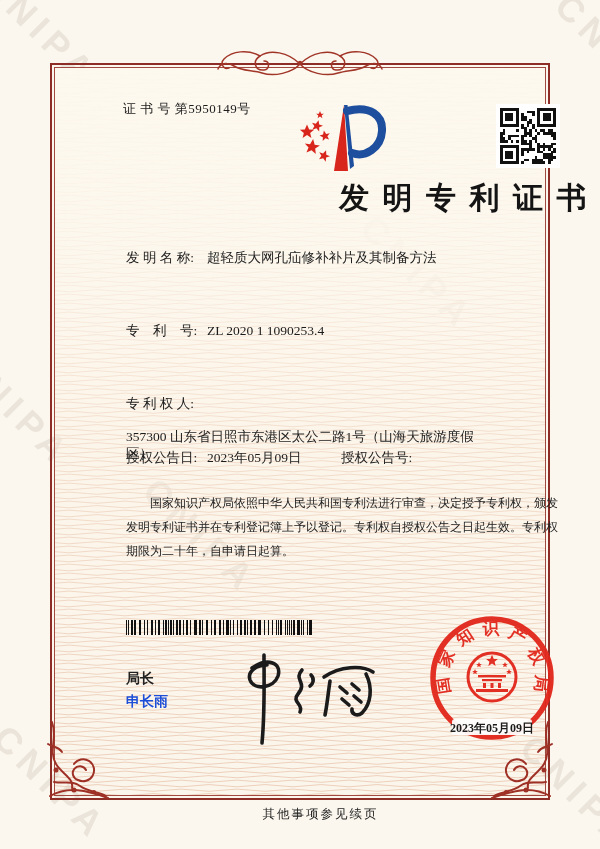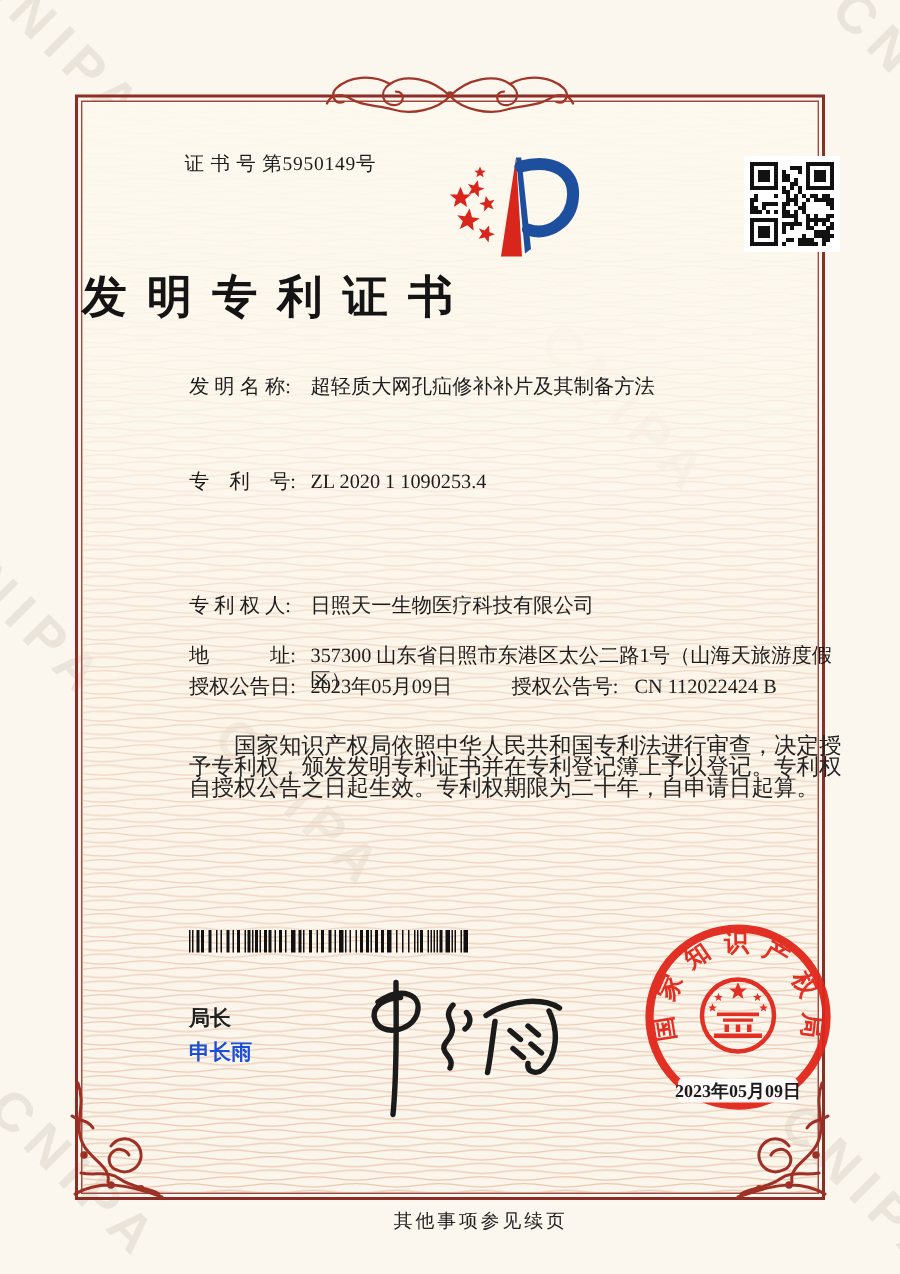--- a/index.html
+++ b/index.html
@@ -28,7 +28,7 @@
   .logo { position:absolute; left:256px; top:103px; }
   .qr-box { position:absolute; left:455px; top:104px; width:64px; height:64px; background:#fff; padding:4px; }
 
-  .title { position:absolute; left:0; right:0; top:178px; text-align:left;
+  .title { position:absolute; left:0; right:0; top:178px; text-align:right;
            font-size:30px; font-weight:700; letter-spacing:.45em; text-indent:.45em; color:#141414; }
 
   .field { position:absolute; left:85px; width:440px; display:flex; font-size:13.5px; line-height:17px; }

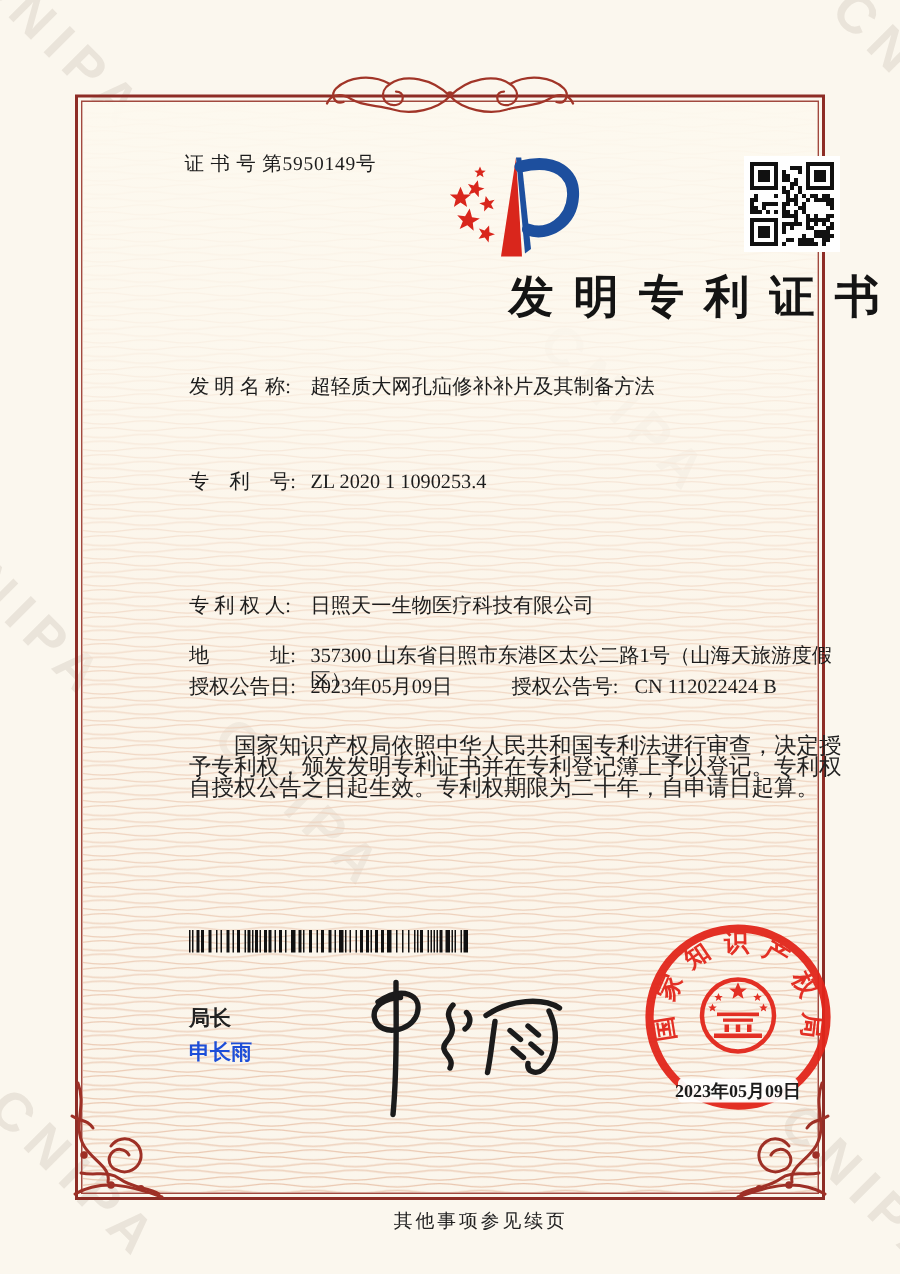--- a/index.html
+++ b/index.html
@@ -36,7 +36,7 @@
   .field .val { flex:1; }
   .field .val-a { flex:none; width:134px; }
   .field .lbl-b { flex:none; width:82px; white-space:pre; }
-  .f0{top:249px}.f1{top:286px}.f2{top:312px}.f3{top:358px}.f4{top:395px}
+  .f0{top:249px}.f1{top:286px}.f2{top:322px}.f3{top:358px}.f4{top:395px}
   .f5{top:428px}.f5 .val{max-width:360px}
   .f6{top:449px}
 

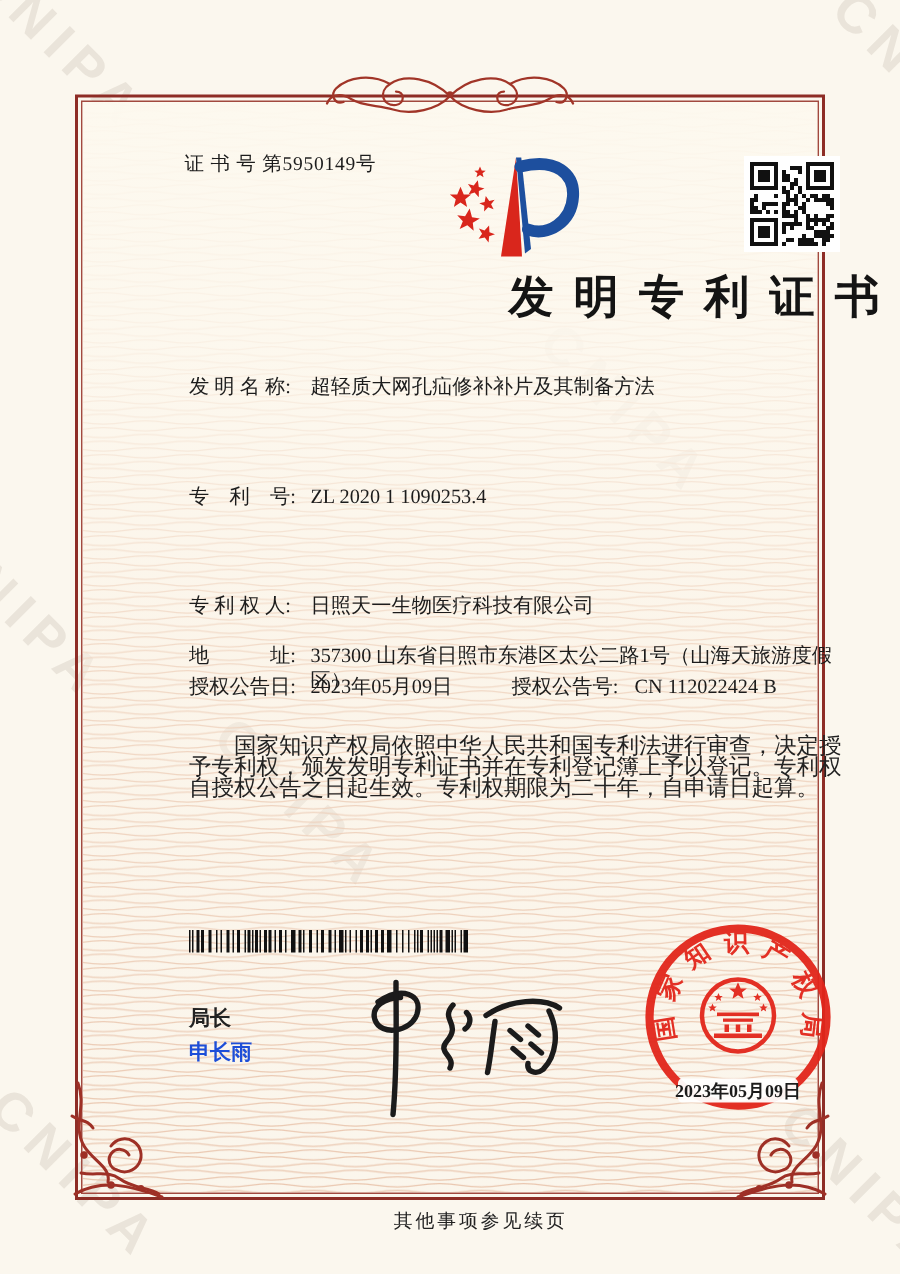--- a/index.html
+++ b/index.html
@@ -389,7 +389,6 @@
     </div>
     <div class="field f4">
       <span class="lbl">专 利 权 人:</span>
-      <span class="val">日照天一生物医疗科技有限公司</span>
     </div>
     <div class="field f5">
       <span class="lbl">地　　　址:</span>

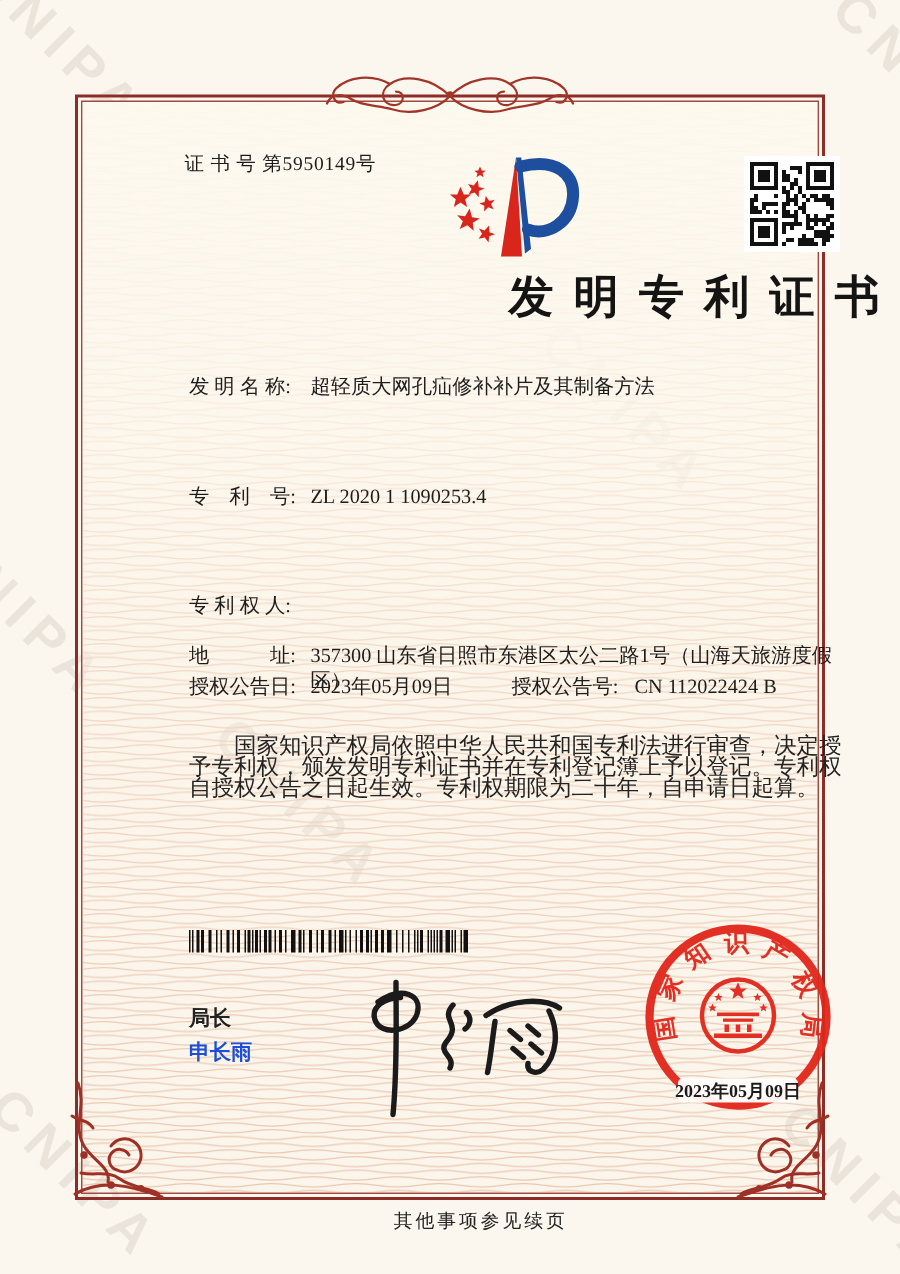--- a/index.html
+++ b/index.html
@@ -391,7 +391,6 @@
       <span class="lbl">专 利 权 人:</span>
     </div>
     <div class="field f5">
-      <span class="lbl">地　　　址:</span>
       <span class="val">357300 山东省日照市东港区太公二路1号（山海天旅游度假区）</span>
     </div>
     <div class="field f6">

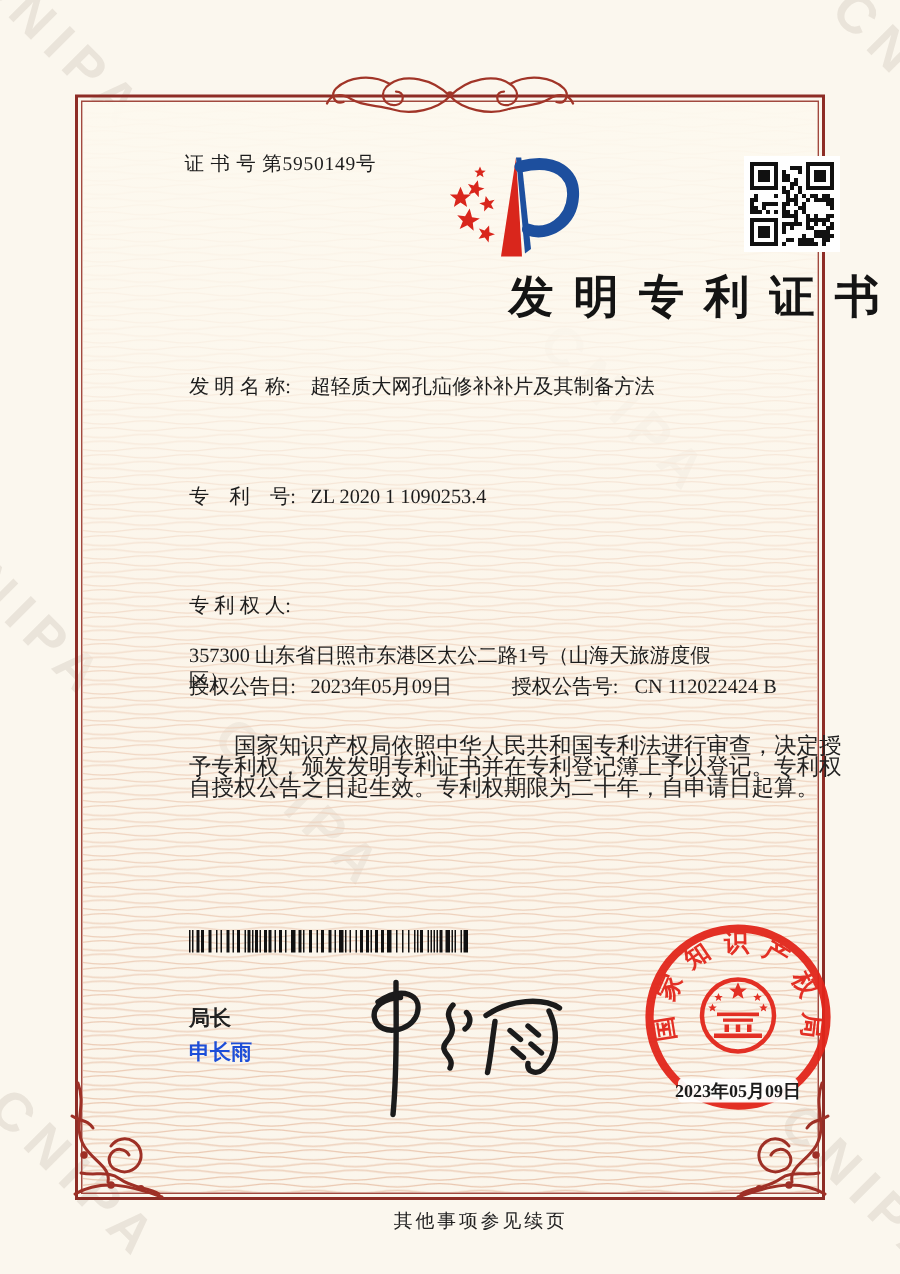--- a/index.html
+++ b/index.html
@@ -397,7 +397,6 @@
       <span class="lbl">授权公告日:</span>
       <span class="val-a">2023年05月09日</span>
       <span class="lbl-b">授权公告号:</span>
-      <span class="val">CN 112022424 B</span>
     </div>
 
     <div class="paras">

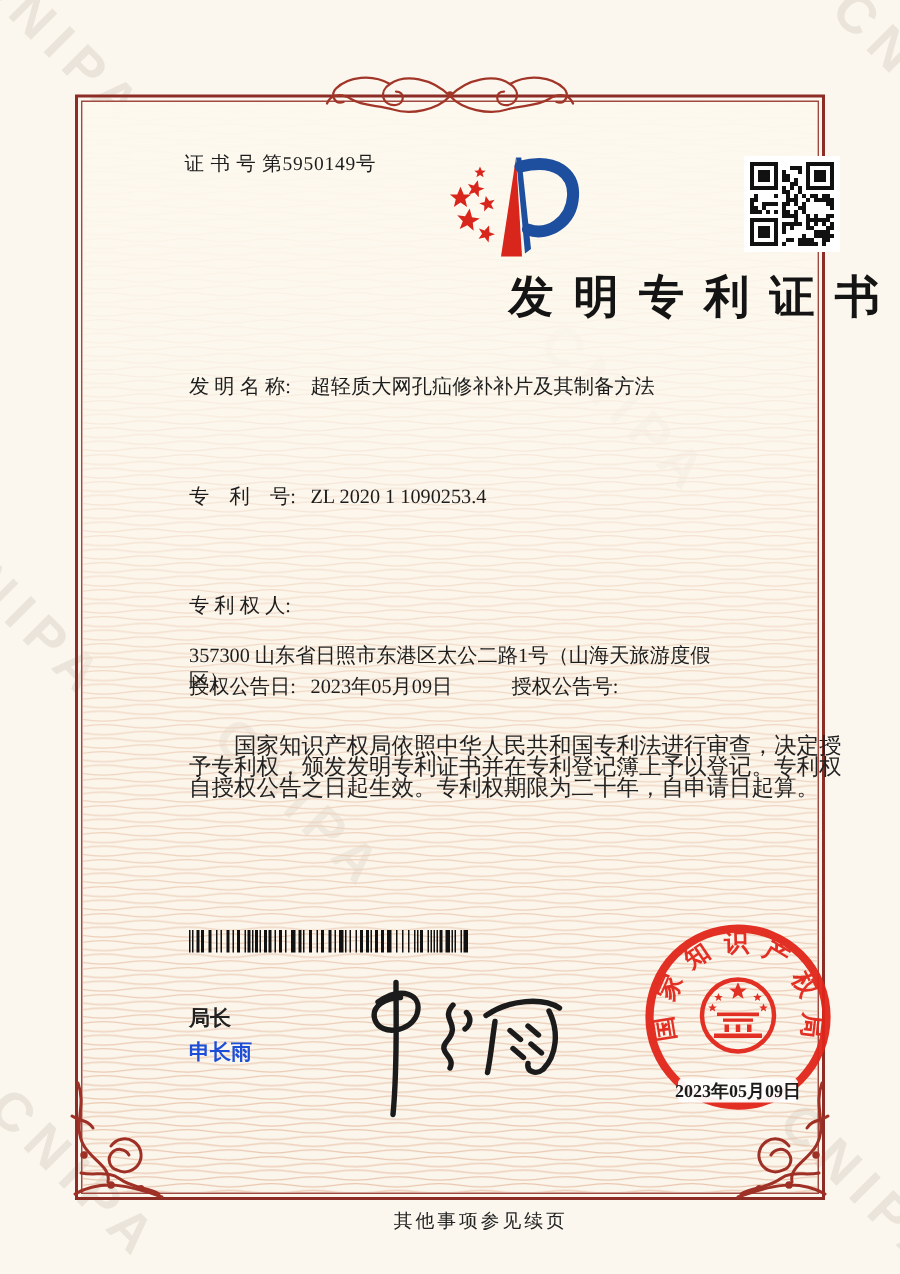--- a/index.html
+++ b/index.html
@@ -40,8 +40,8 @@
   .f5{top:428px}.f5 .val{max-width:360px}
   .f6{top:449px}
 
-  .paras { position:absolute; left:85px; top:491px; width:436px; font-size:15px;
-           line-height:14px; color:#222; }
+  .paras { position:absolute; left:85px; top:491px; width:436px; font-size:12px;
+           line-height:24px; color:#222; }
   .paras p { text-indent:2em; margin-bottom:4px; }
 
   .barcode { position:absolute; left:85px; top:620px; width:186px; height:15px;

